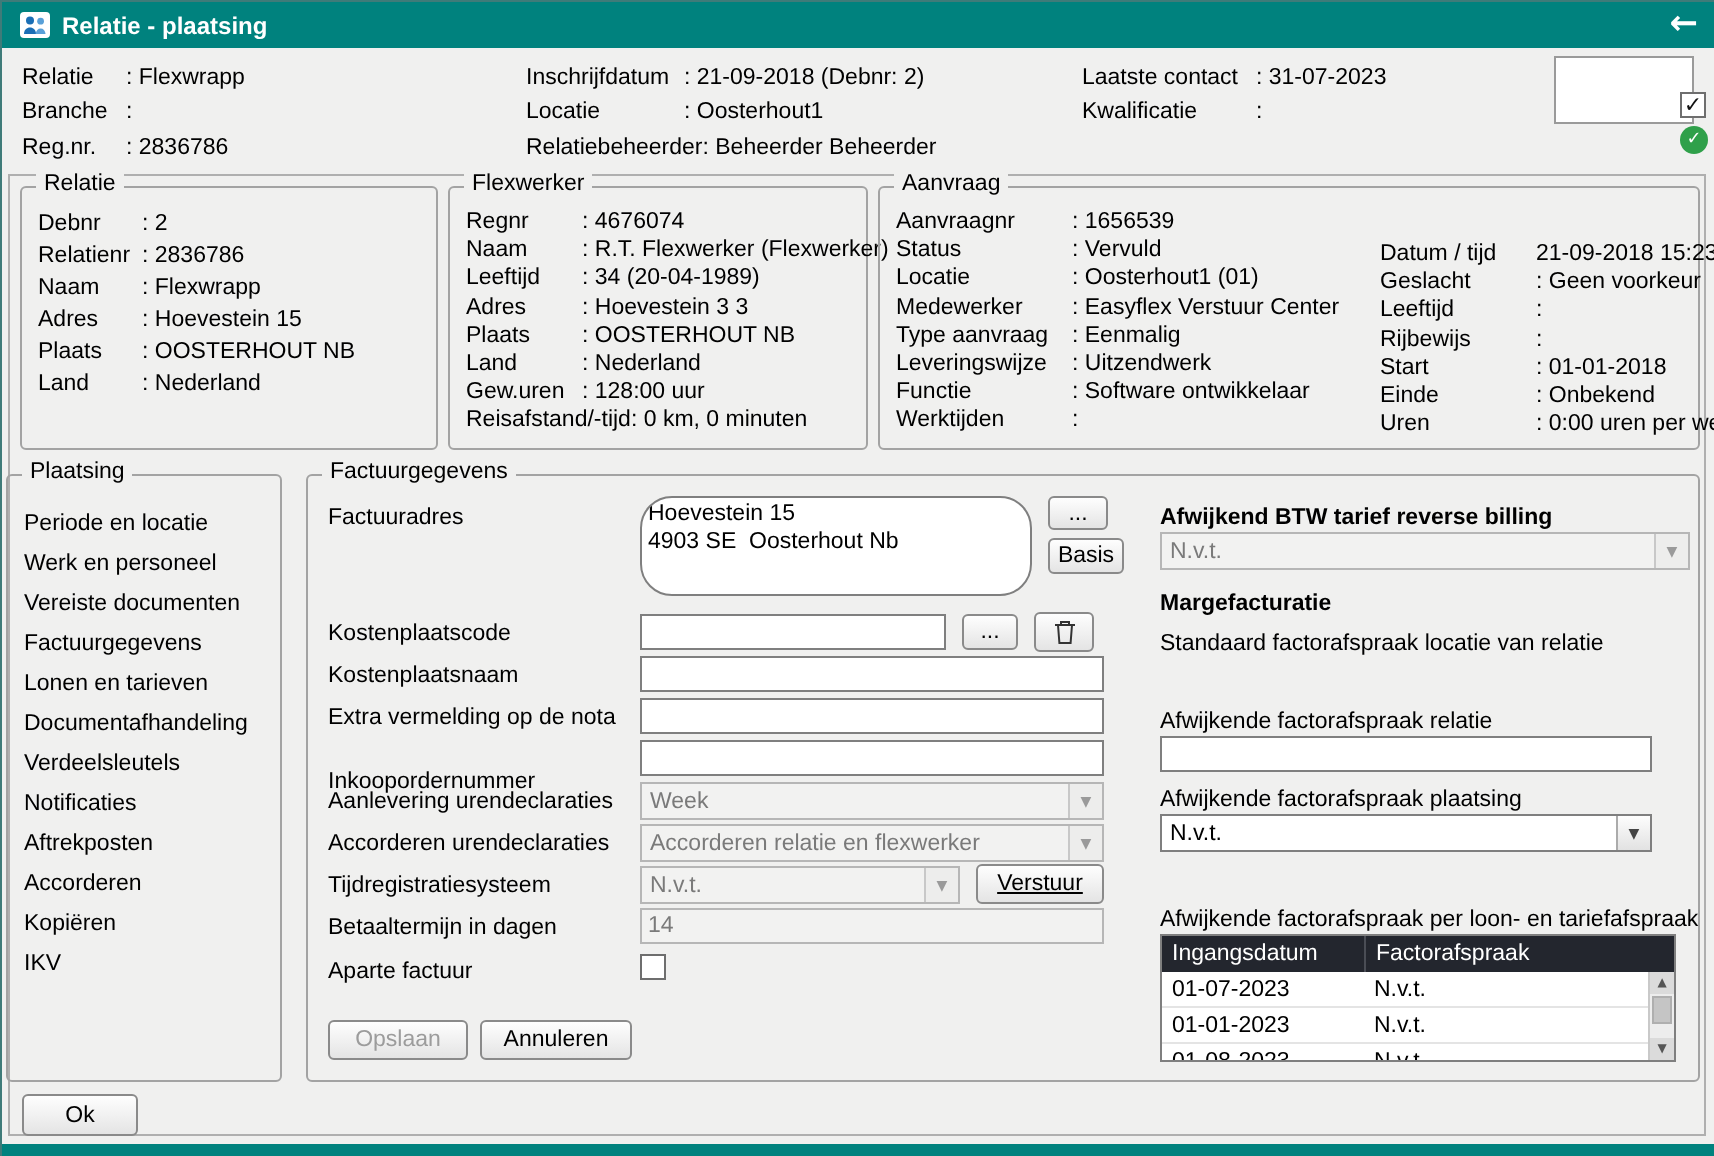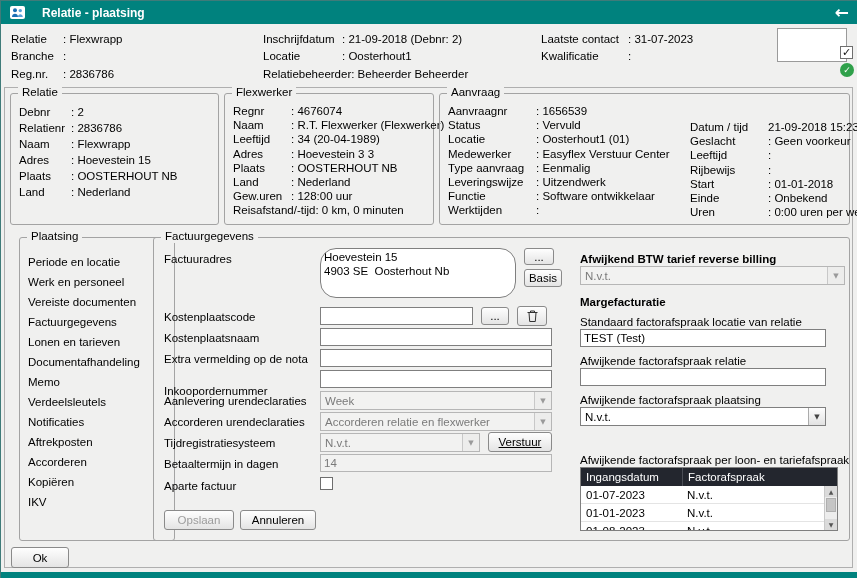--- a/index.html
+++ b/index.html
@@ -7,7 +7,7 @@
   .window{position:relative;width:857px;height:578px;background:#F0F0EF;border:1px solid #3F7B79;overflow:hidden;}
 
   
-  .titlebar{position:absolute;top:0;left:0;right:0;height:23px;background:#00827E;display:flex;align-items:center;gap:17px;padding:0 9px;box-sizing:border-box;}
+  .titlebar{position:absolute;top:0;left:0;right:0;height:23px;background:#00827E;display:flex;align-items:center;gap:6px;padding:0 9px;box-sizing:border-box;}
   .titlebar-title{color:#fff;font-weight:bold;font-size:12px;flex:1;}
   .back-arrow{color:#fff;font-size:17px;font-weight:bold;cursor:pointer;font-family:"DejaVu Sans",sans-serif;line-height:17px;}
 

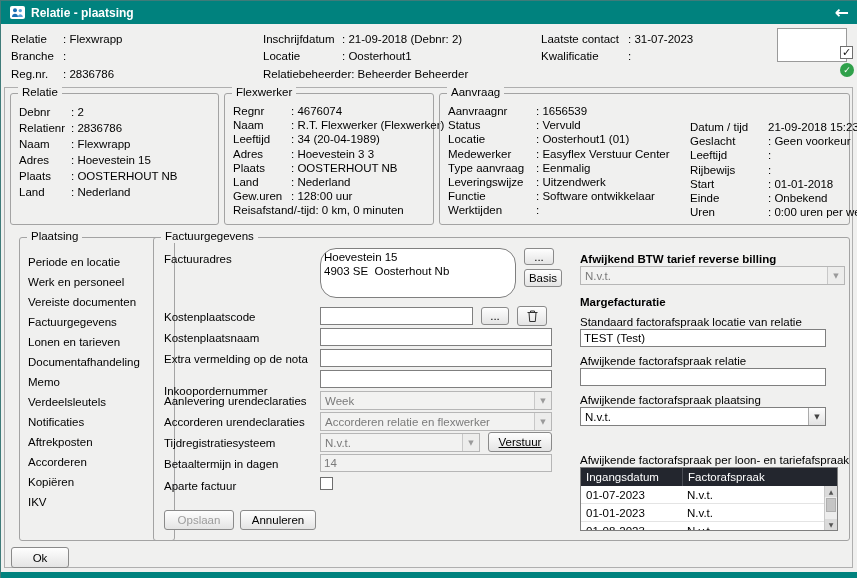--- a/index.html
+++ b/index.html
@@ -278,7 +278,7 @@
     </div>
   </div>
 
-  <div class="gb" style="left:18px;top:236px;width:156px;height:304px;">
+  <div class="gb" style="left:2px;top:236px;width:138px;height:304px;">
     <span class="gb-legend">Plaatsing</span>
     <div class="menu">
       <div class="menu-item">Periode en locatie</div>

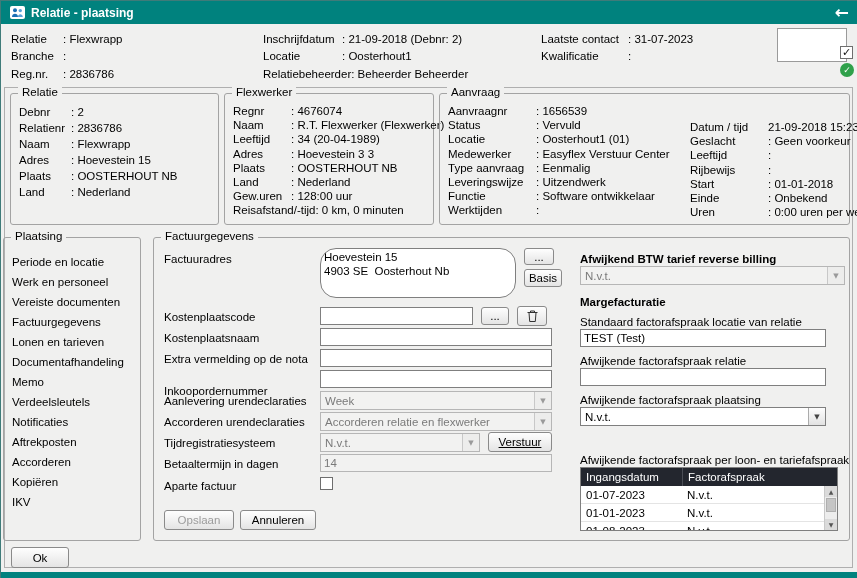--- a/index.html
+++ b/index.html
@@ -363,7 +363,6 @@
     <span class="flbl bold" style="left:426px;top:57px;">Margefacturatie</span>
 
     <span class="flbl" style="left:426px;top:77px;">Standaard factorafspraak locatie van relatie</span>
-    <input class="tb" style="left: 426px; top: 91px; width: 246px;" value="TEST (Test)">
 
     <span class="flbl" style="left:426px;top:116px;">Afwijkende factorafspraak relatie</span>
     <input class="tb" style="left: 426px; top: 130px; width: 246px;" value="">

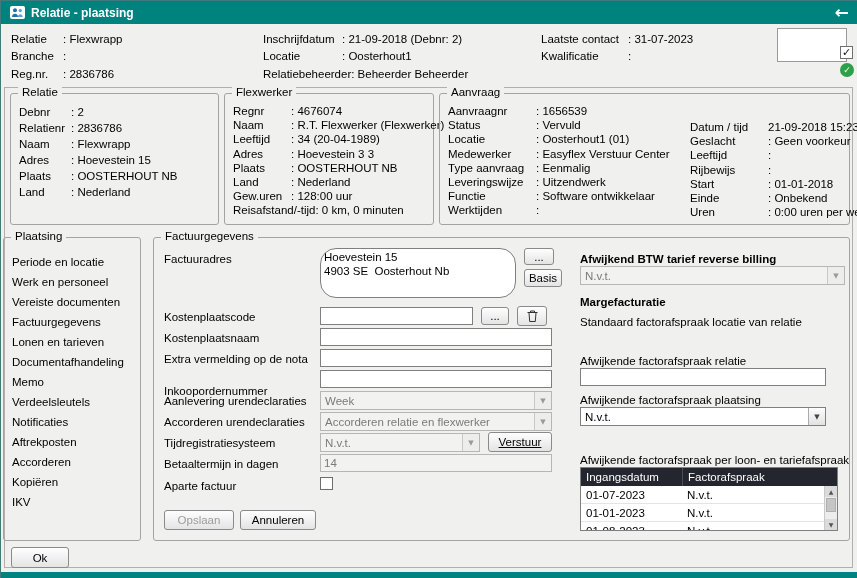--- a/index.html
+++ b/index.html
@@ -287,7 +287,6 @@
         <div class="menu-item">Factuurgegevens</div>
         <div class="menu-item">Lonen en tarieven</div>
         <div class="menu-item">Documentafhandeling</div>
-        <div class="menu-item">Memo</div>
         <div class="menu-item">Verdeelsleutels</div>
         <div class="menu-item">Notificaties</div>
         <div class="menu-item">Aftrekposten</div>

